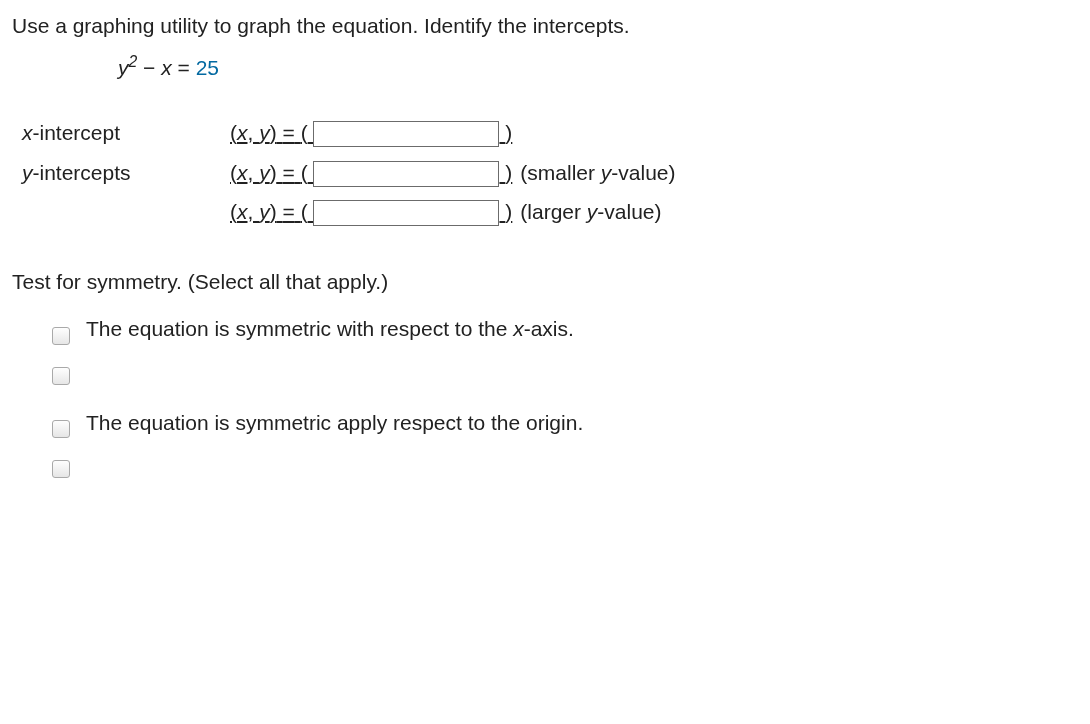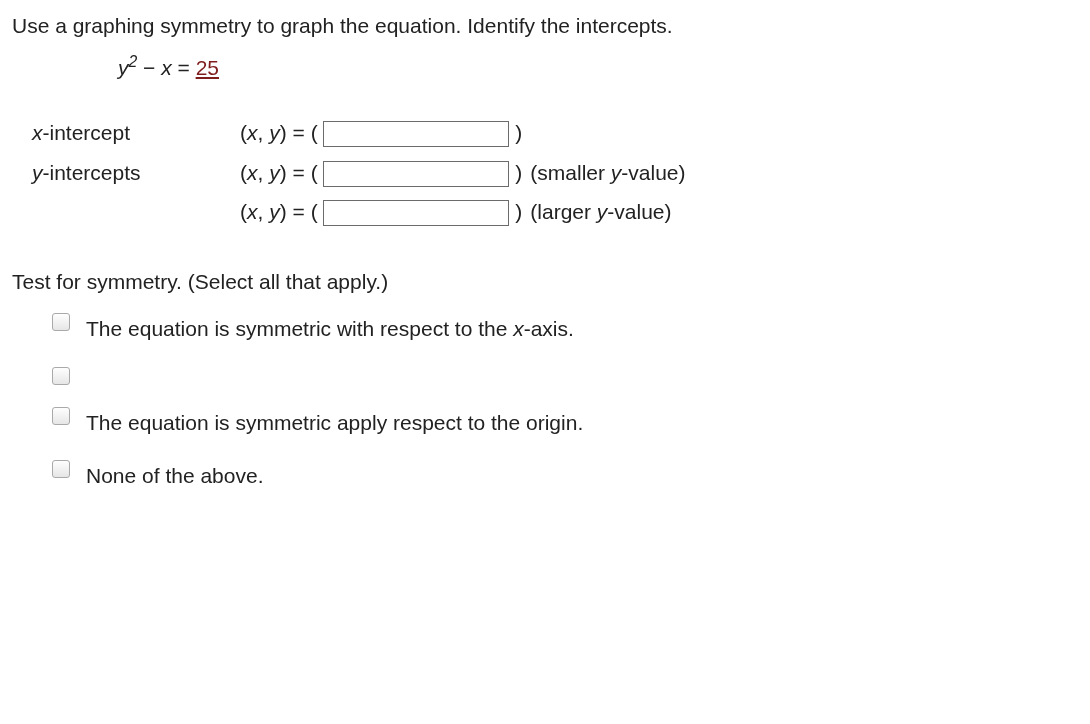--- a/index.html
+++ b/index.html
@@ -105,7 +105,7 @@
 </head>
 <body>
 
-<div>Use a graphing symmetry to graph the equation. Identify the intercepts.</div>
+<div>Use a graphing utility to graph the equation. Identify the intercepts.</div>
 
 <div class="equation-line">
   <span>y</span><sup>2</sup><span class="upright-op"> − </span>x<span class="upright-op"> = </span><span class="red-num">25</span>

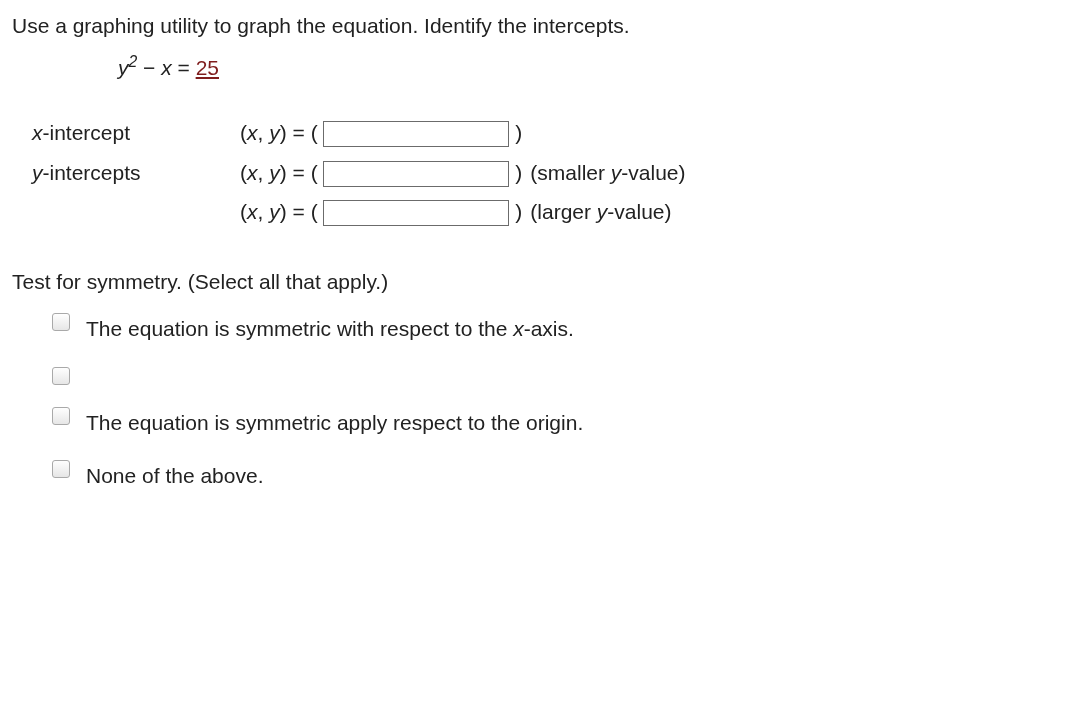--- a/index.html
+++ b/index.html
@@ -21,9 +21,8 @@
       line-height: 0;
     }
     .red-num {
-      color: #7f1d1d;
+      color: #0369a1;
       font-style: normal;
-      text-decoration: underline;
     }
     .intercepts-table {
       display: table;

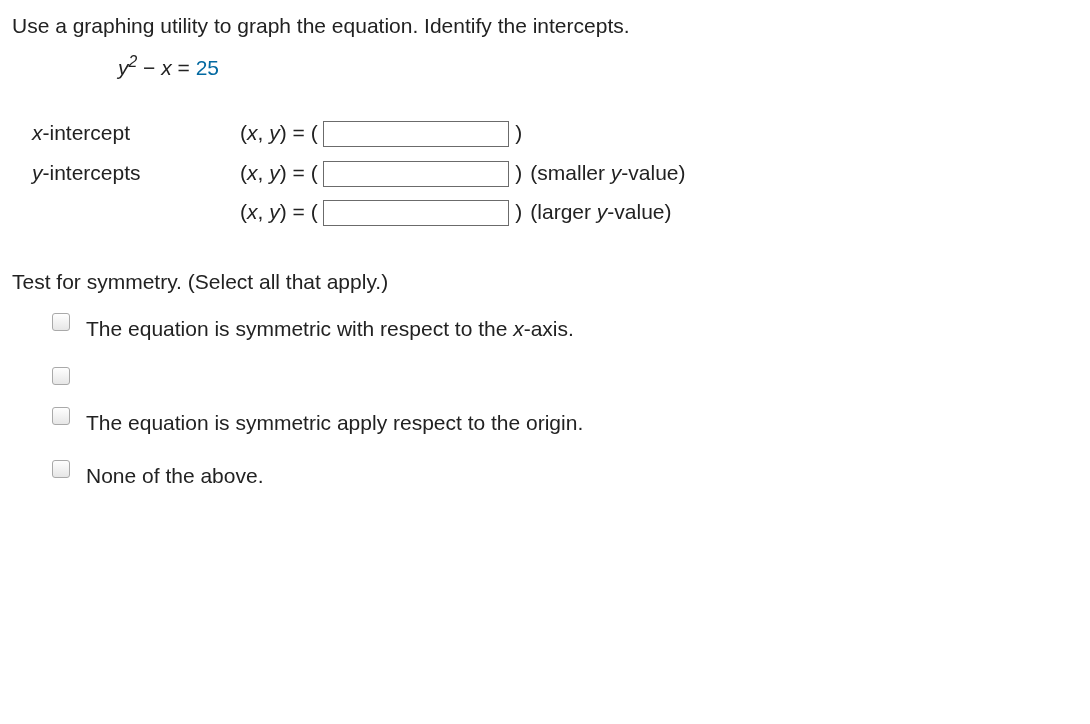--- a/index.html
+++ b/index.html
@@ -27,7 +27,7 @@
     .intercepts-table {
       display: table;
       border-spacing: 0;
-      margin: 22px 0 34px 20px;
+      margin: 22px 0 34px 10px;
     }
     .int-row {
       display: table-row;

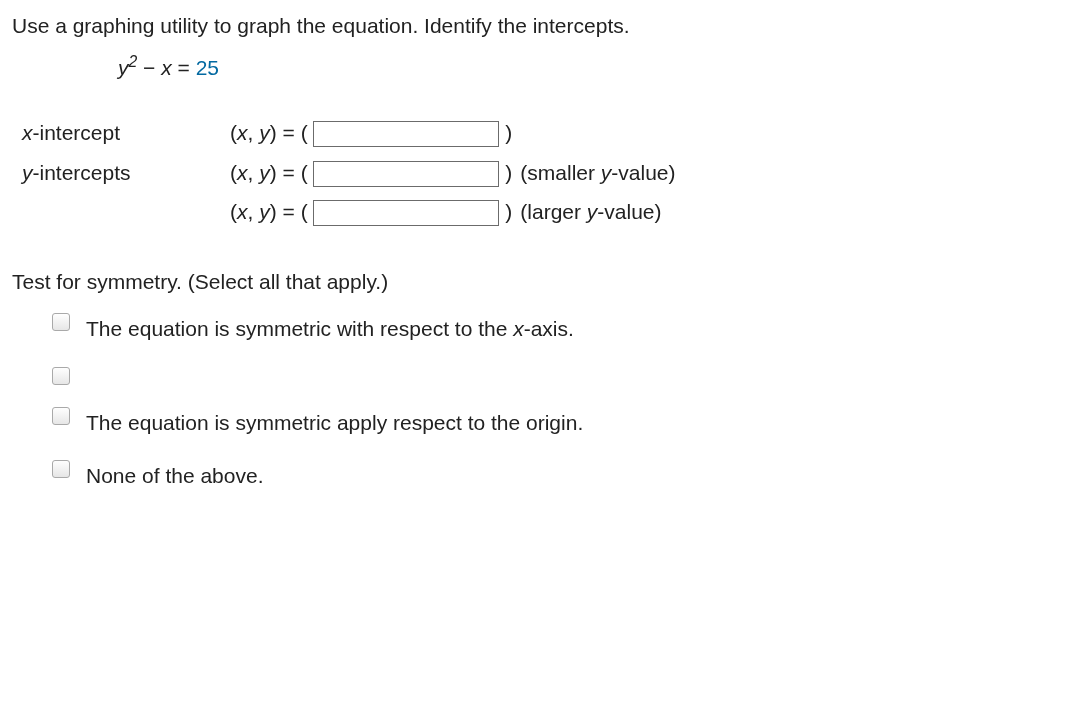--- a/index.html
+++ b/index.html
@@ -46,6 +46,7 @@
     }
     .eq-cell {
       white-space: nowrap;
+      text-decoration: underline;
     }
     .xy-ital {
       font-style: italic;

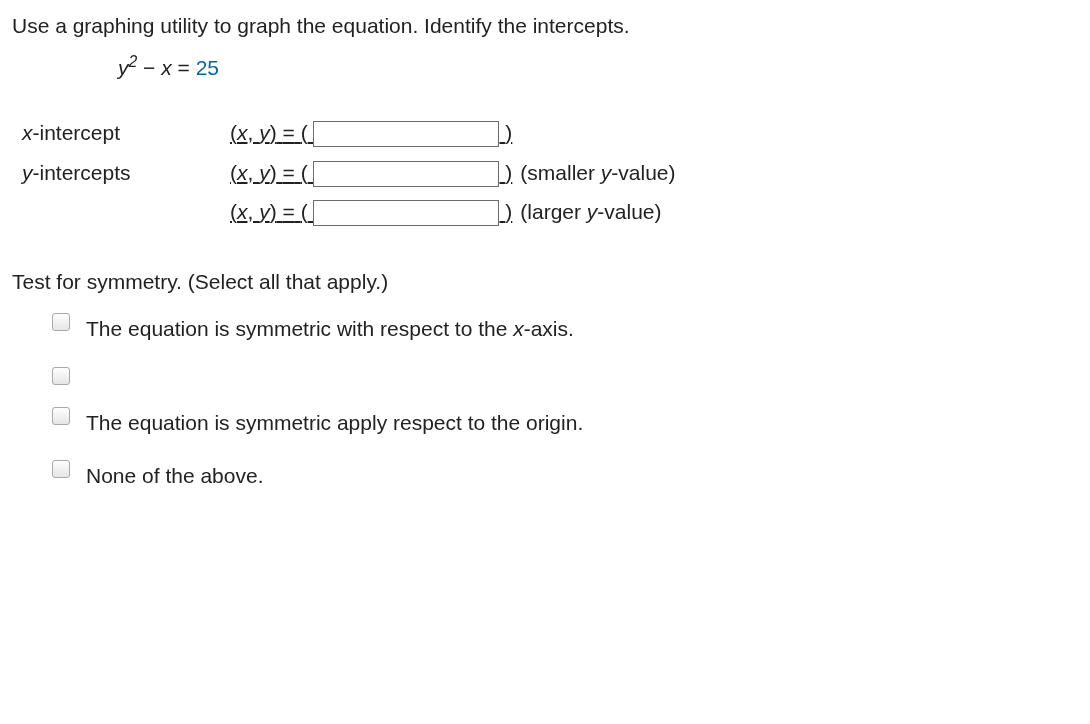--- a/index.html
+++ b/index.html
@@ -75,7 +75,7 @@
     }
     .checkbox-row {
       display: flex;
-      align-items: flex-start;
+      align-items: flex-end;
       margin: 10px 0 10px 40px;
       padding: 6px 0;
     }

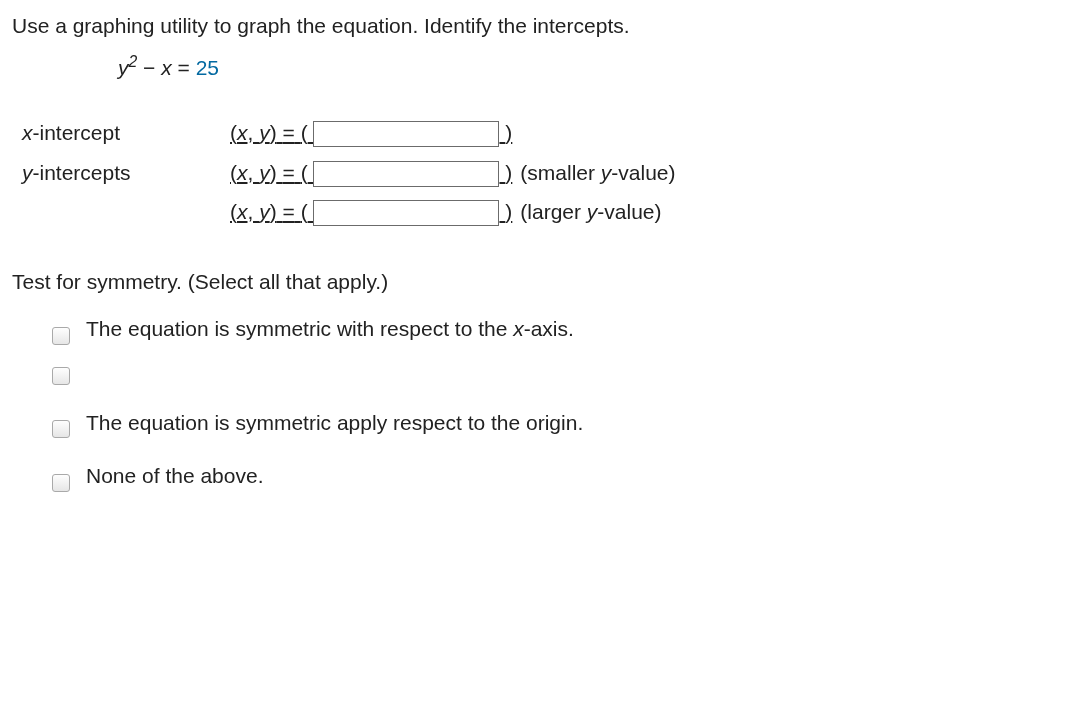--- a/index.html
+++ b/index.html
@@ -153,7 +153,6 @@
 
 <div class="checkbox-row">
   <input type="checkbox" class="cb" style="">
-  <span class="cb-label">None of the above.</span>
 </div>
 
 </body></html>

